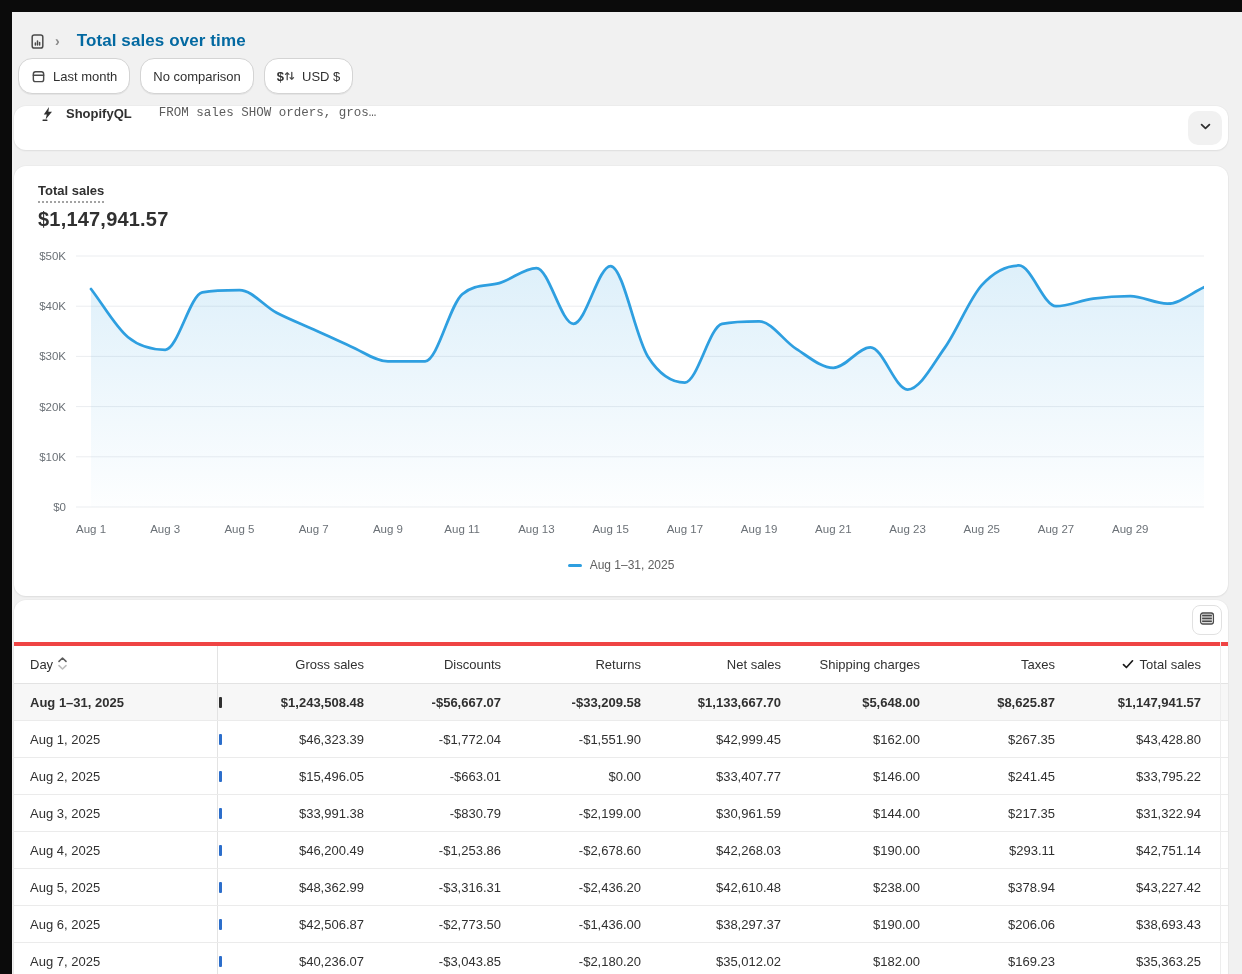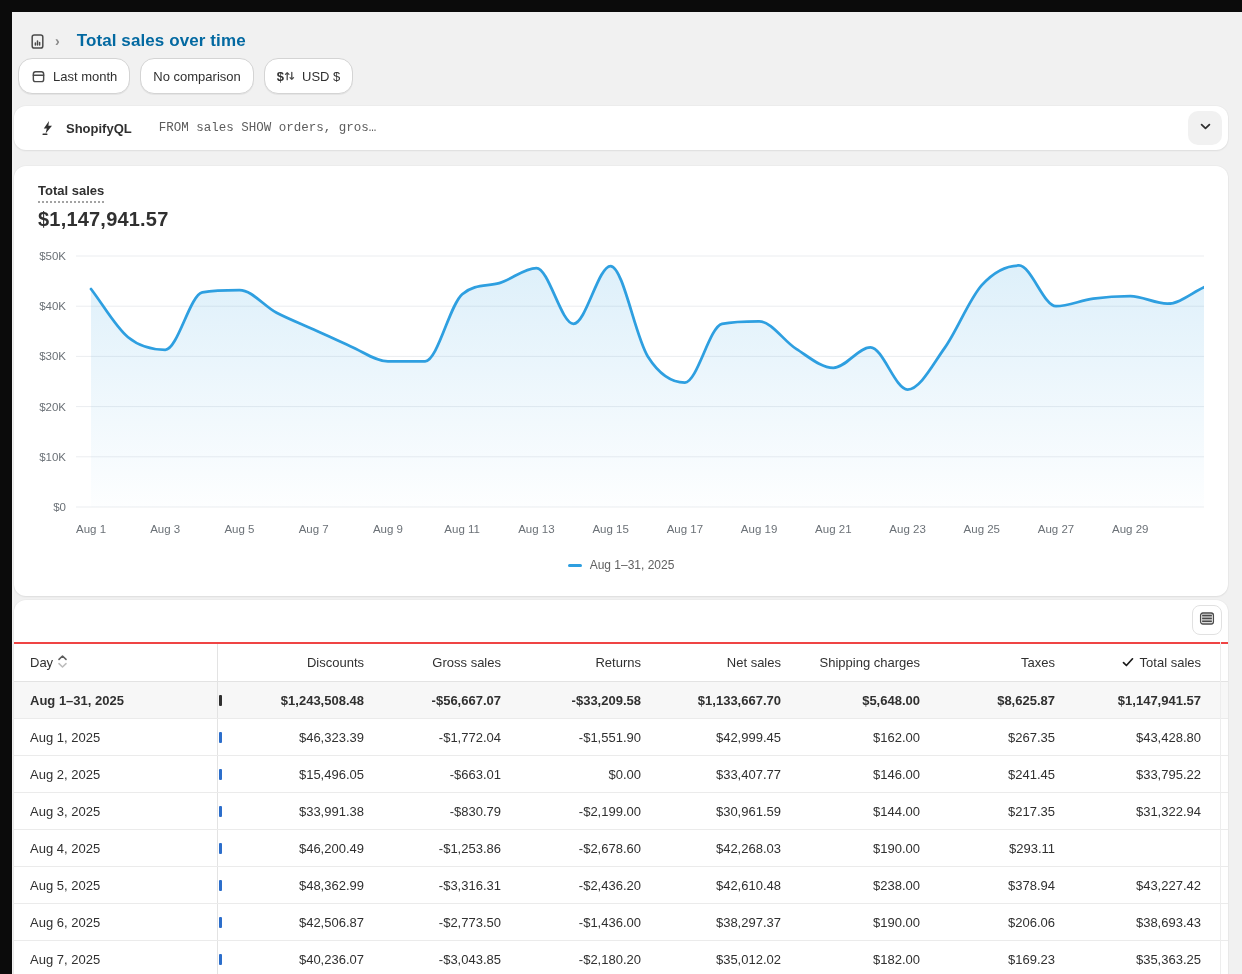--- a/index.html
+++ b/index.html
@@ -22,7 +22,7 @@
   .card{background:#fff;border-radius:12px;box-shadow:0 1px 2px rgba(26,26,26,.07),0 0 0 1px rgba(0,0,0,.02);}
 
   
-  .query-card{position:absolute;left:2px;top:94px;width:1214px;height:44px;display:flex;align-items:center;}
+  .query-card{position:absolute;left:2px;top:94px;width:1214px;height:44px;display:flex;align-items:flex-start;}
   .ql-bolt{margin-left:26px;display:flex;align-items:center;}
   .ql-label{margin-left:10px;font-size:13px;font-weight:600;color:#303030;}
   .ql-query{margin-left:27px;font-family:"Liberation Mono","DejaVu Sans Mono",monospace;

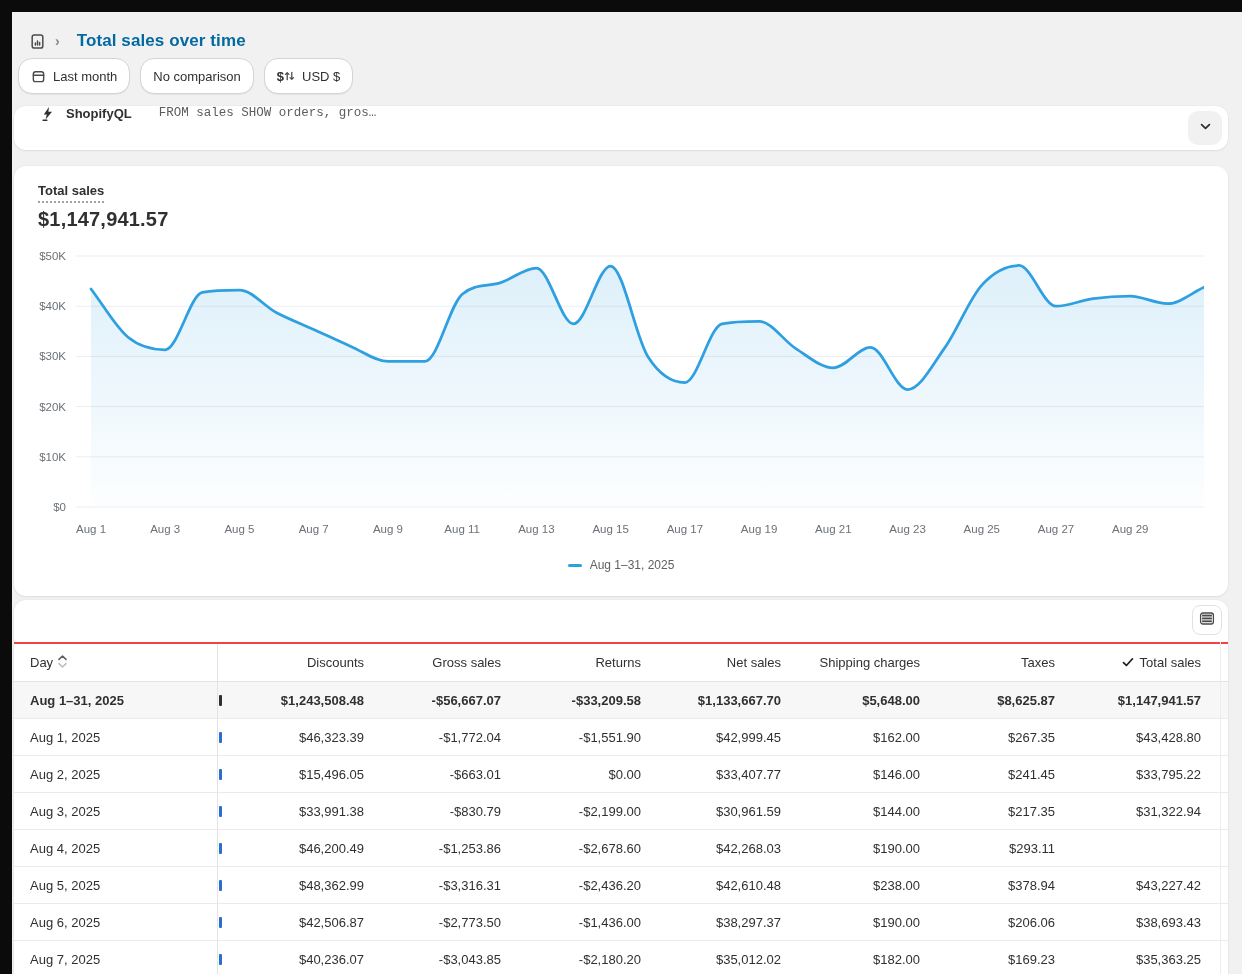--- a/index.html
+++ b/index.html
@@ -47,7 +47,7 @@
             background:#fff;display:flex;align-items:center;justify-content:center;cursor:pointer;}
   .tr{display:grid;grid-template-columns:204px 6px 140px 137px 140px 140px 139px 135px 146px 1fr;
       height:36px;background:#fff;border-bottom:1px solid #ebebeb;}
-  .thead{height:37px;border-top:2px solid #ef4444;border-bottom:1px solid #e3e3e3;background:#fff;}
+  .thead{height:37px;border-top:4px solid #ef4444;border-bottom:1px solid #e3e3e3;background:#fff;}
   .td,.th{display:flex;align-items:center;font-size:13px;color:#303030;min-width:0;}
   .day{padding-left:16px;border-right:1px solid #e3e3e3;}
   .num{justify-content:flex-end;}

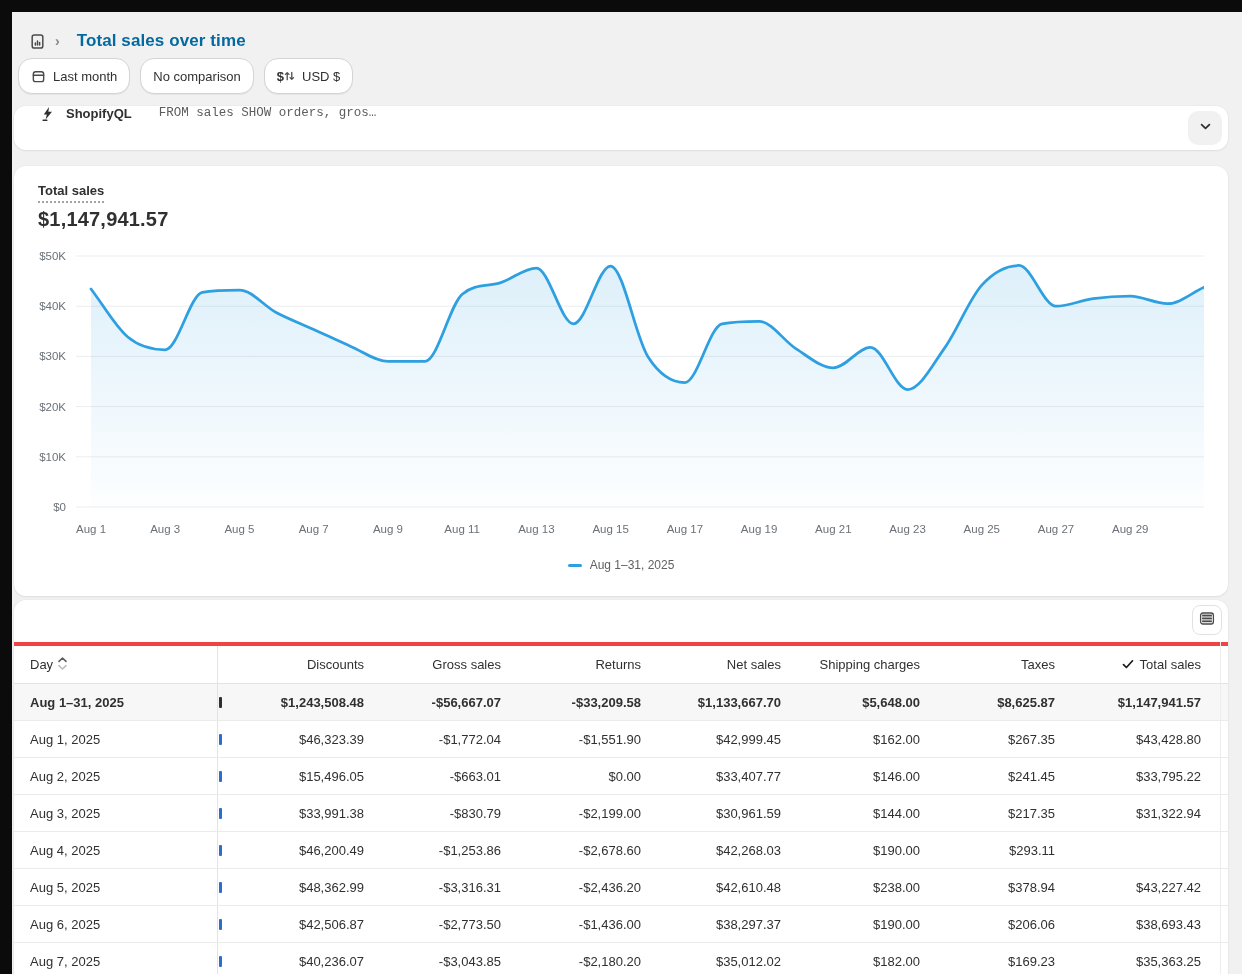--- a/index.html
+++ b/index.html
@@ -194,8 +194,8 @@
         </span>
       </div>
       <div class="th frag-cell"></div>
+      <div class="th num">Gross sales</div>
       <div class="th num">Discounts</div>
-      <div class="th num">Gross sales</div>
       <div class="th num">Returns</div>
       <div class="th num">Net sales</div>
       <div class="th num">Shipping charges</div>

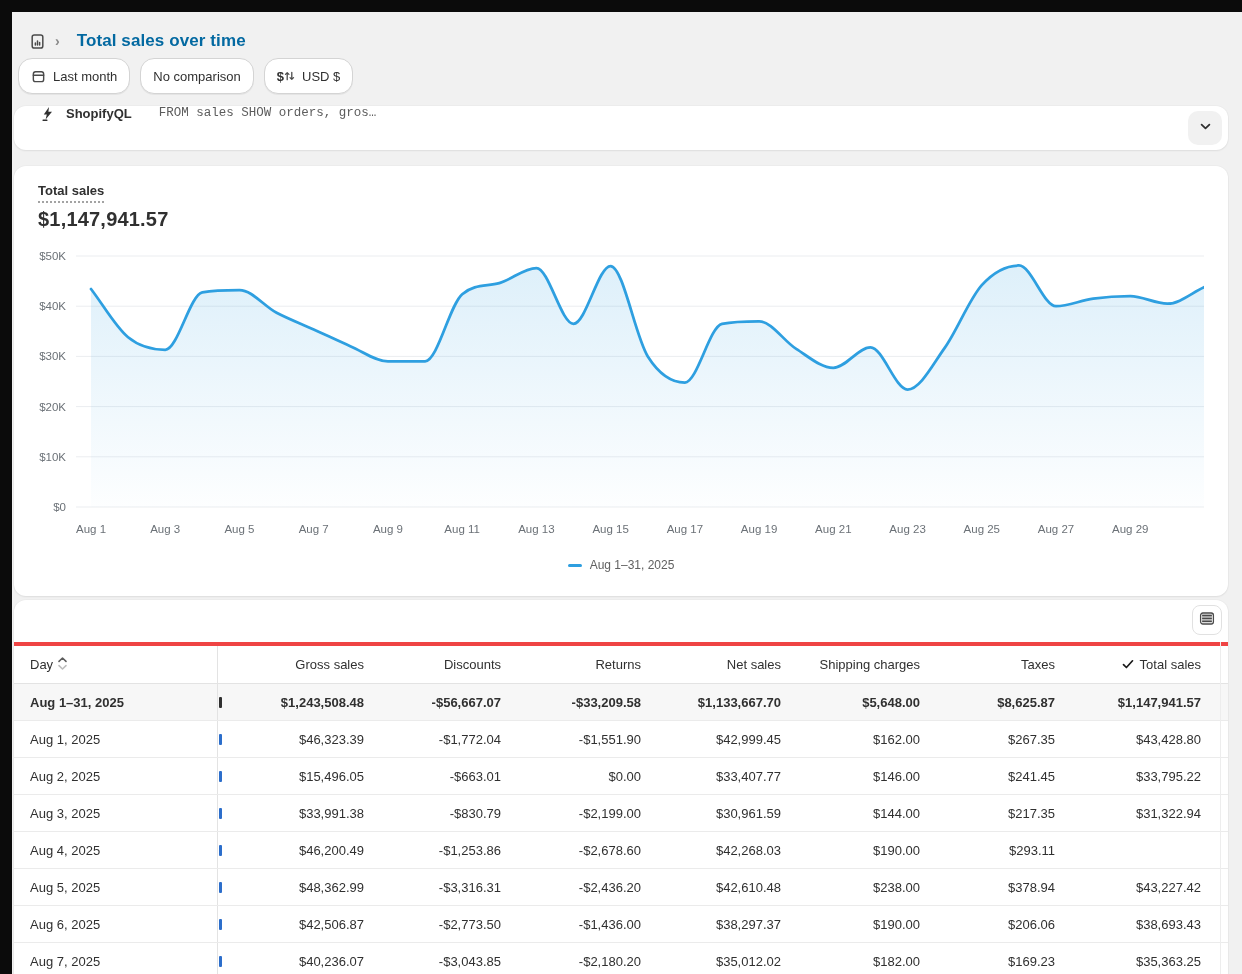--- a/index.html
+++ b/index.html
@@ -283,6 +283,7 @@
     <div class="td num">$42,268.03</div>
     <div class="td num">$190.00</div>
     <div class="td num">$293.11</div>
+    <div class="td num">$42,751.14</div>
     <div class="td"></div>
   </div>
 

